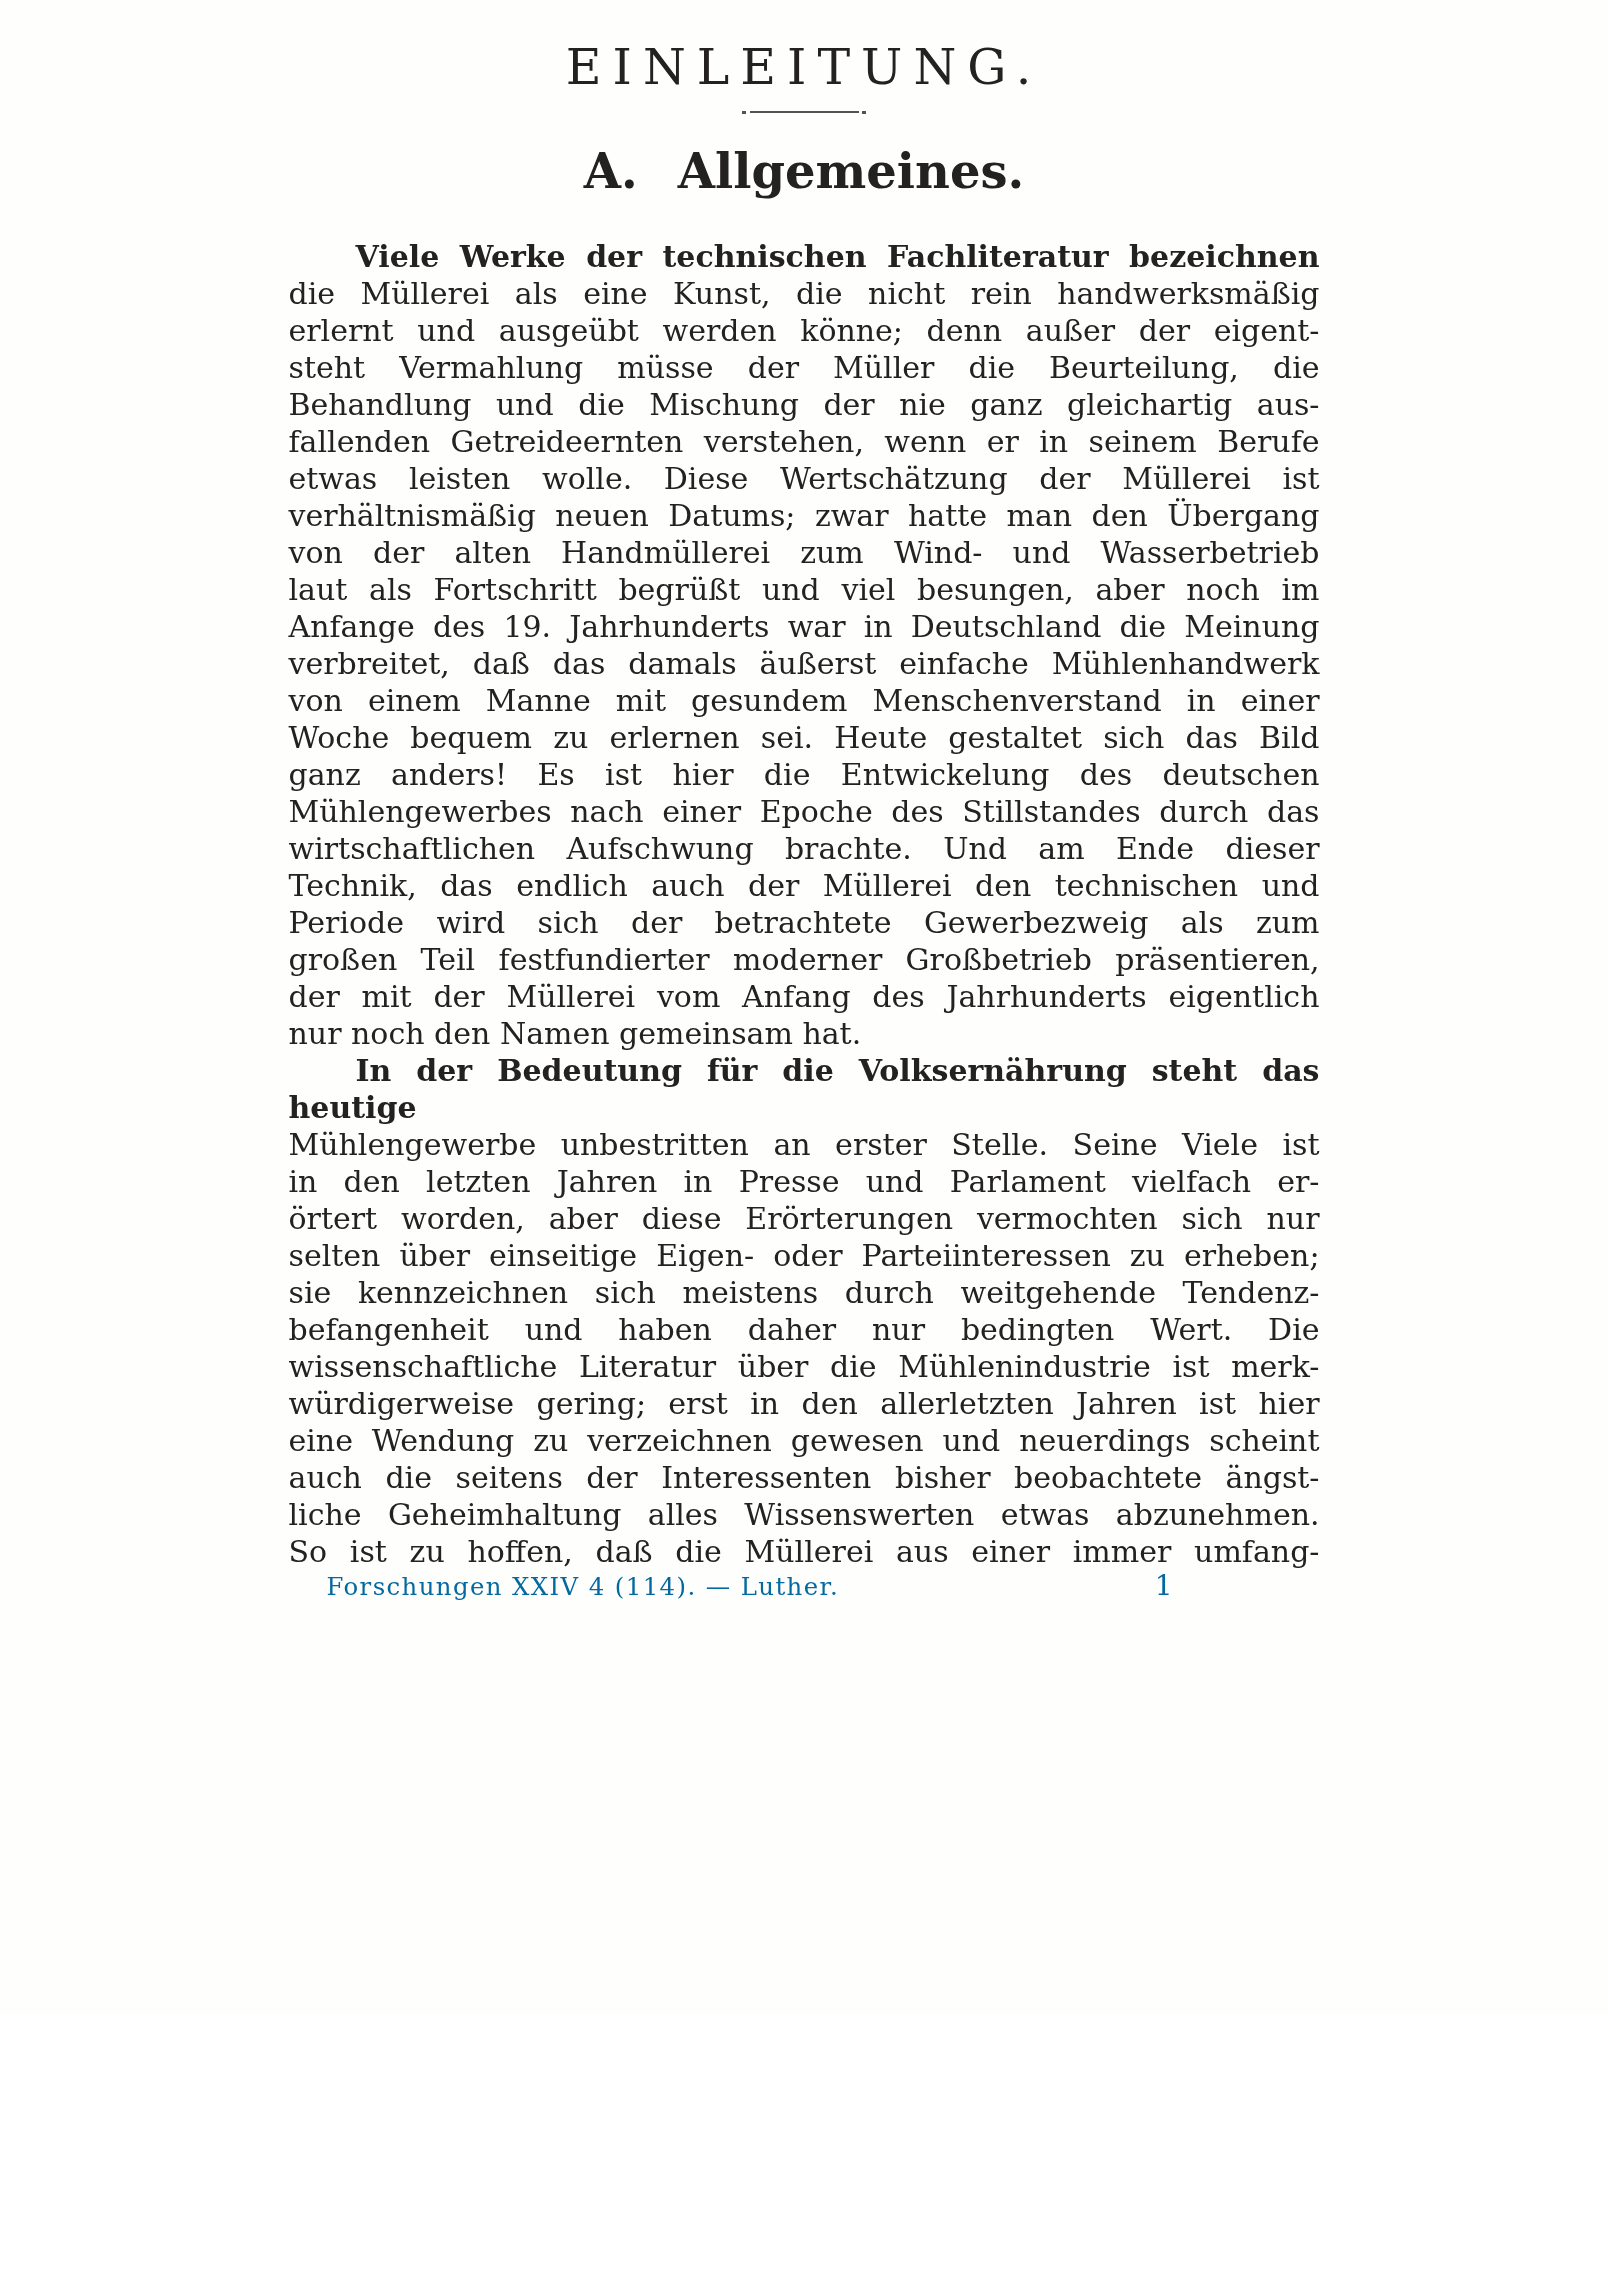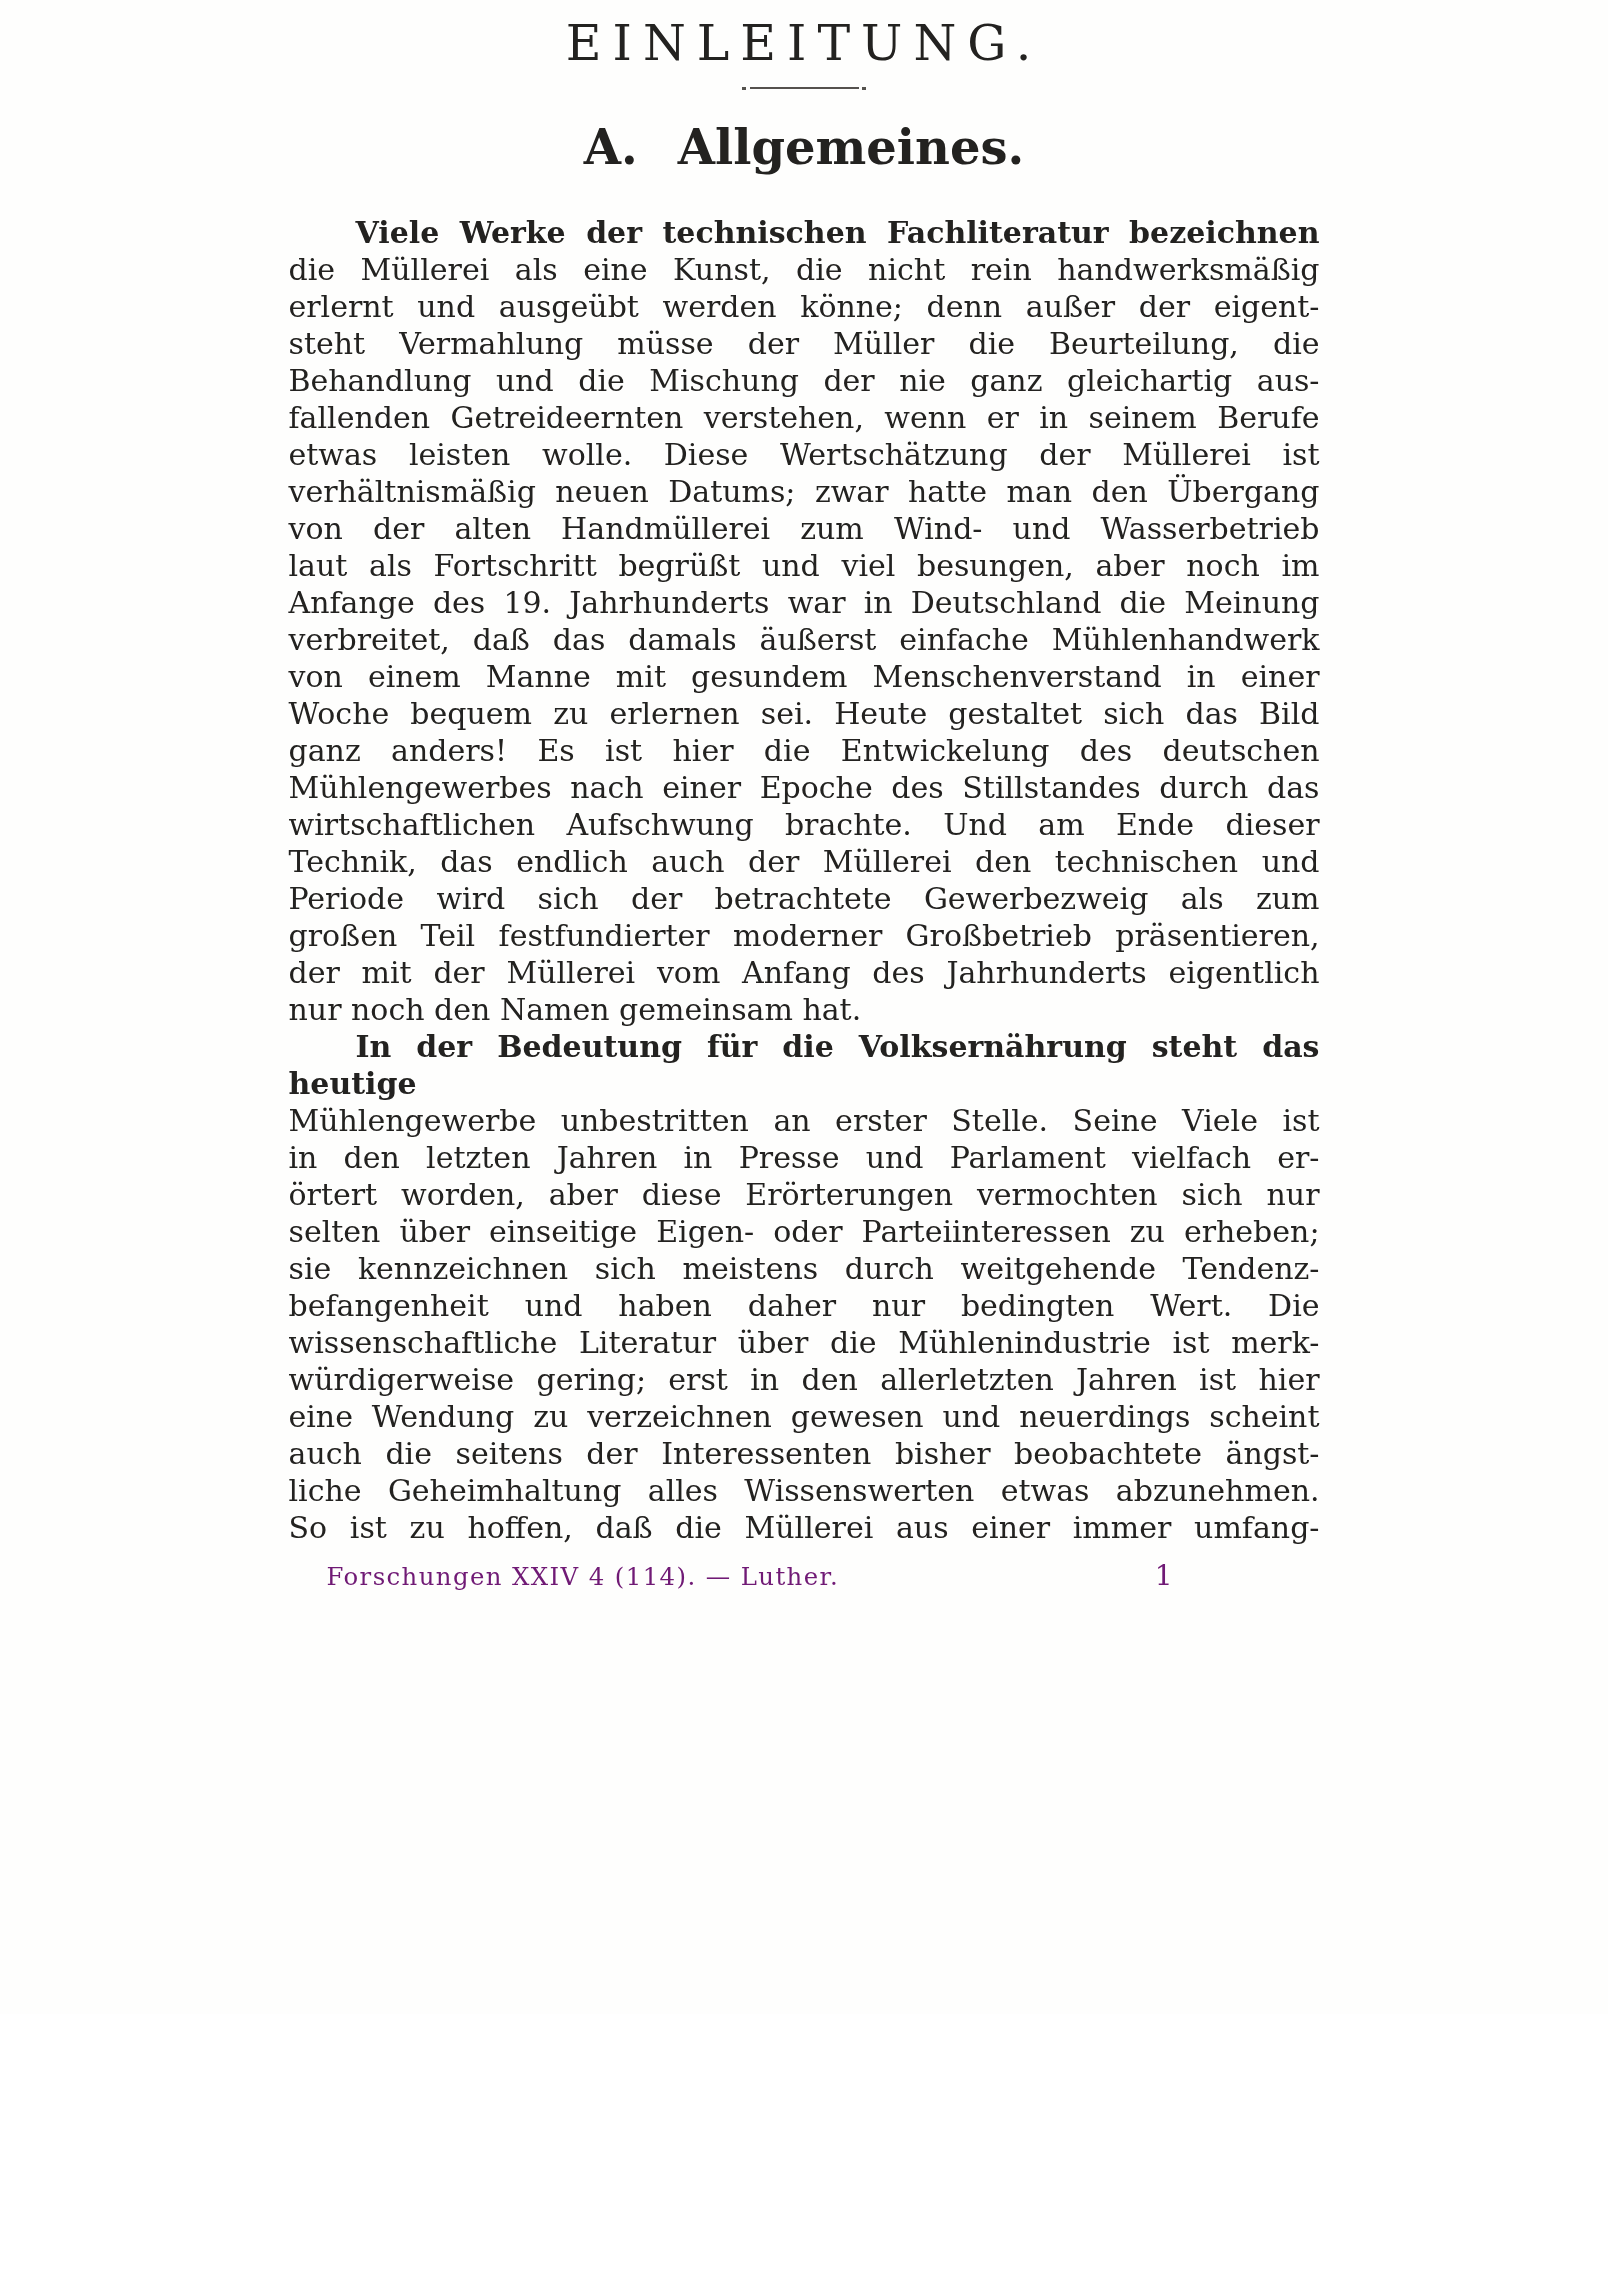--- a/index.html
+++ b/index.html
@@ -17,7 +17,7 @@
     font-family: "DejaVu Serif", serif;
     overflow: hidden;
     box-sizing: border-box;
-    padding-top: 16px;
+    padding-top: 40px;
   }
   .content {
     width: 1031px;

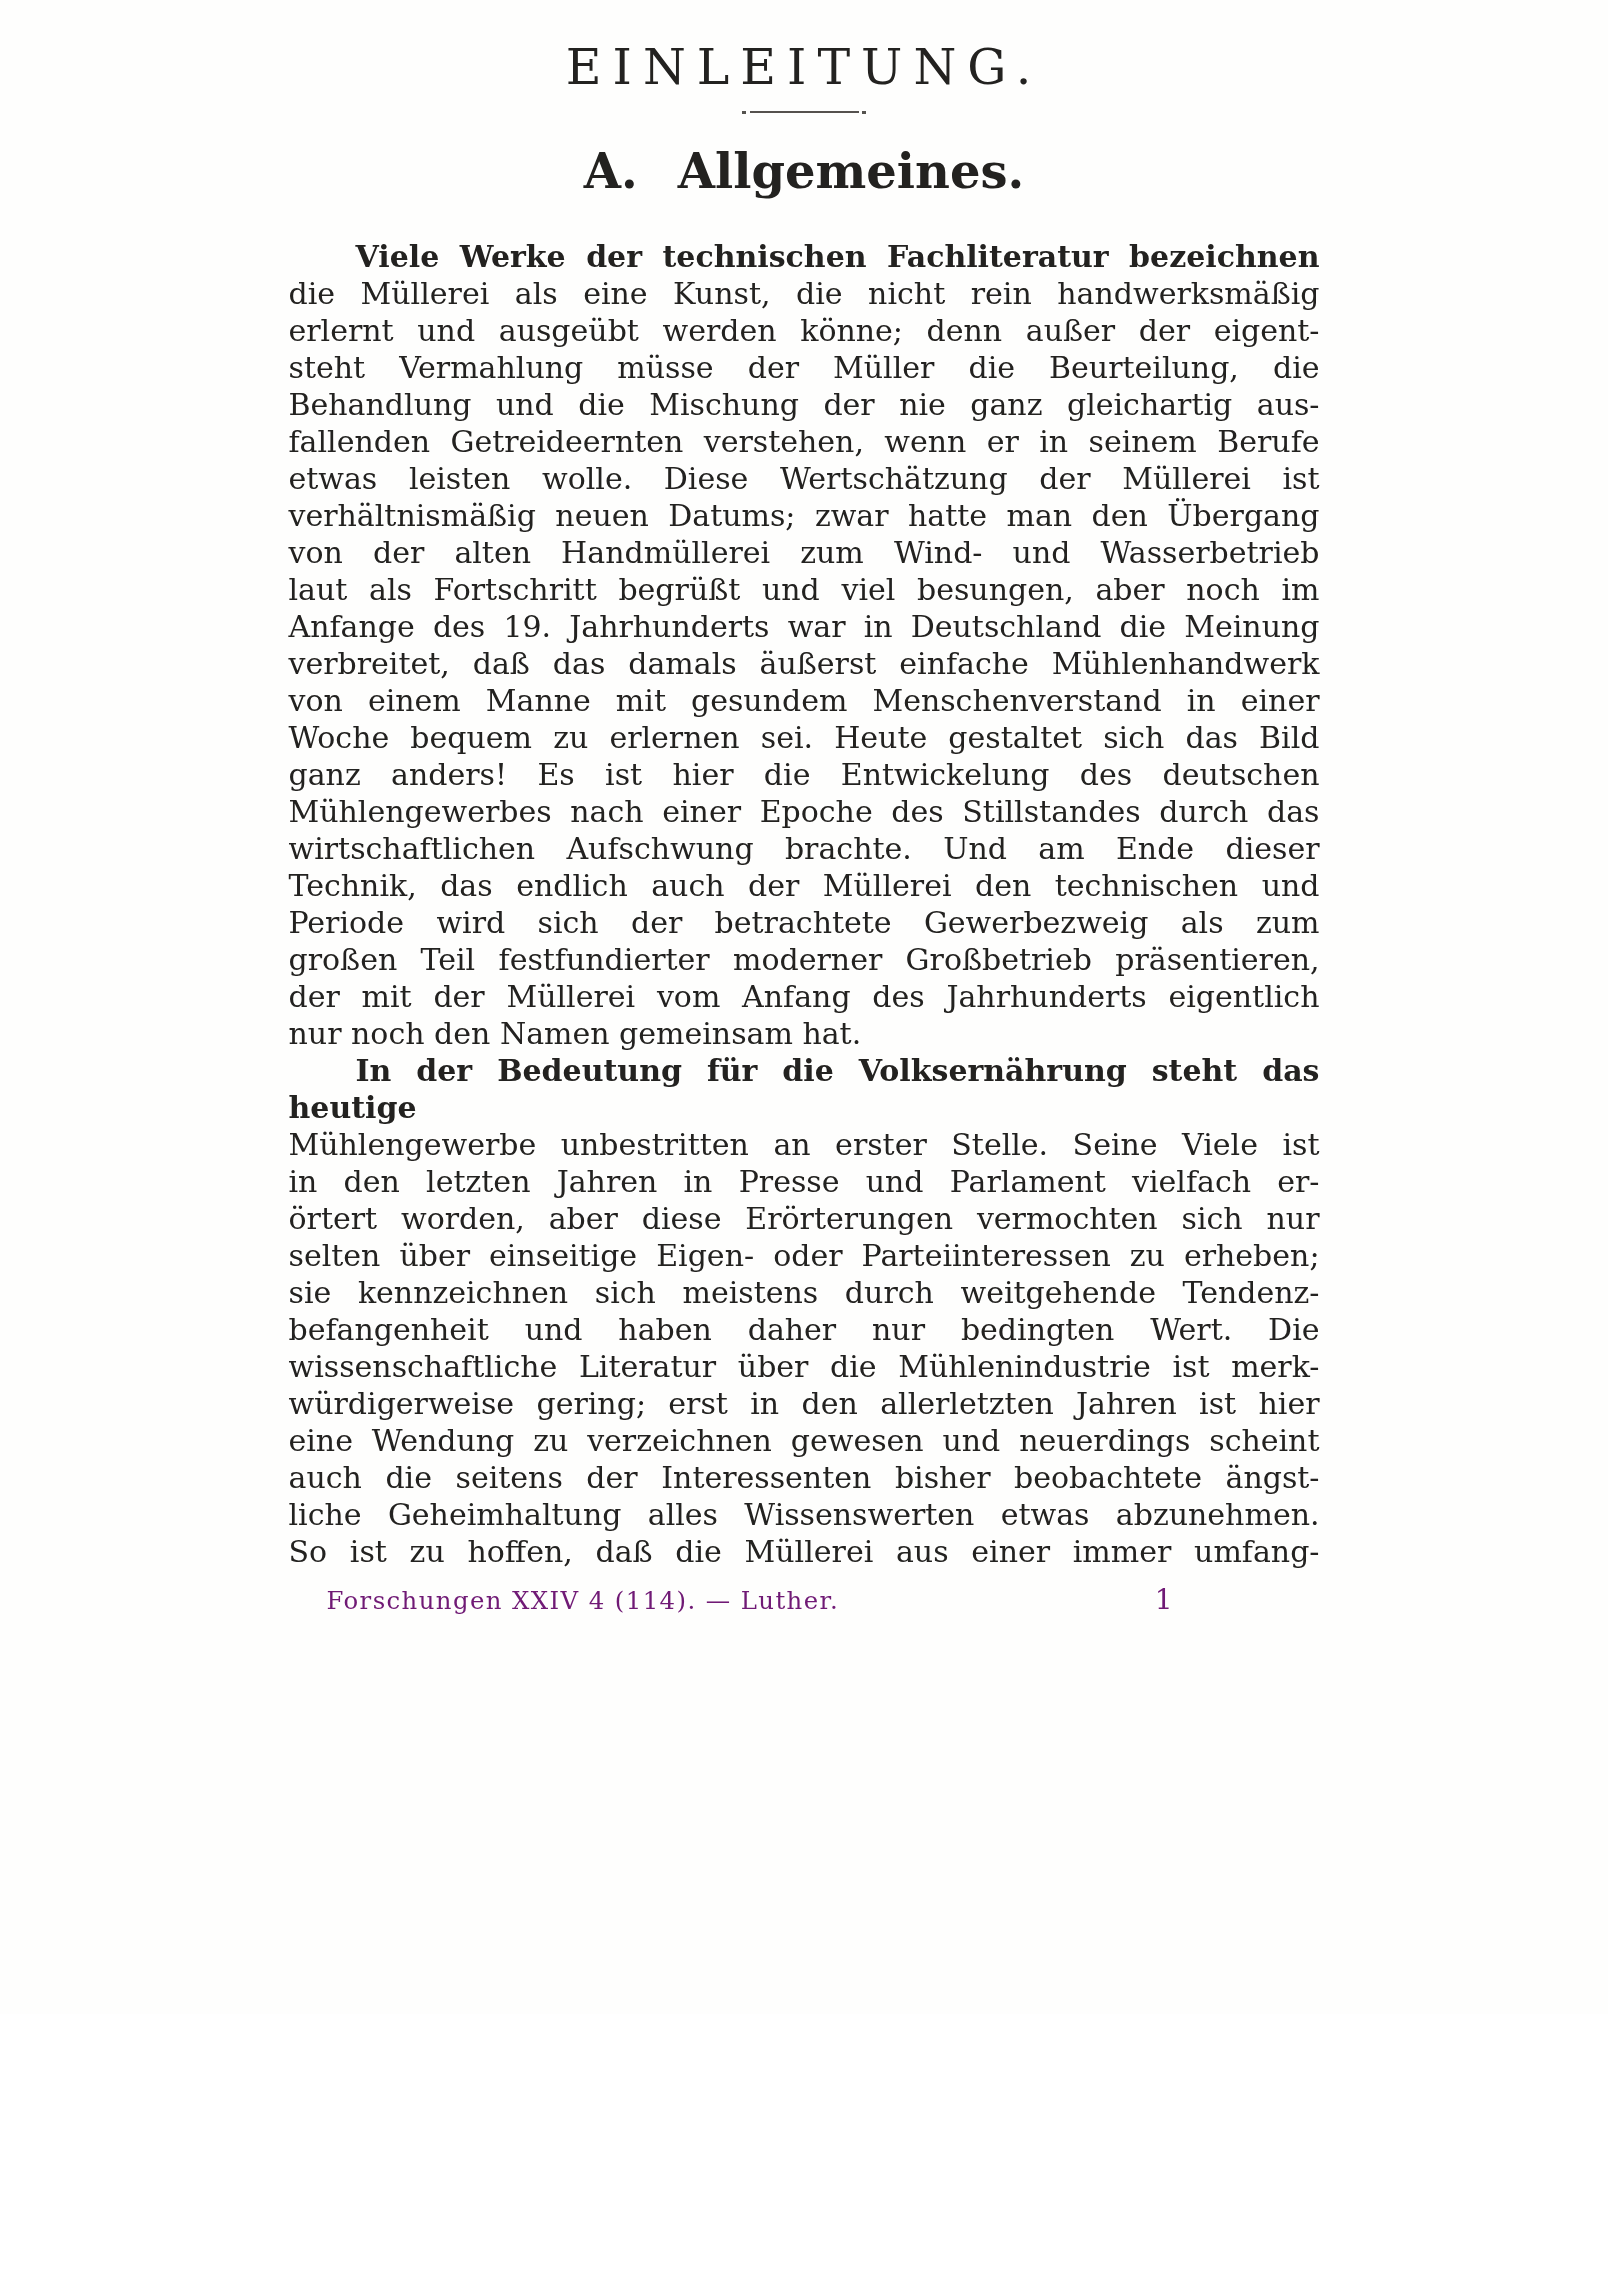--- a/index.html
+++ b/index.html
@@ -80,13 +80,13 @@
     text-align-last: left;
   }
   .page-footer {
-    margin-top: 14px;
+    margin-top: 0;
     display: flex;
     justify-content: space-between;
     align-items: baseline;
     font-size: 24.4px;
     line-height: 31px;
-    color: #701a75;
+    color: #0369a1;
   }
   .page-footer .signature {
     margin-left: 38px;

